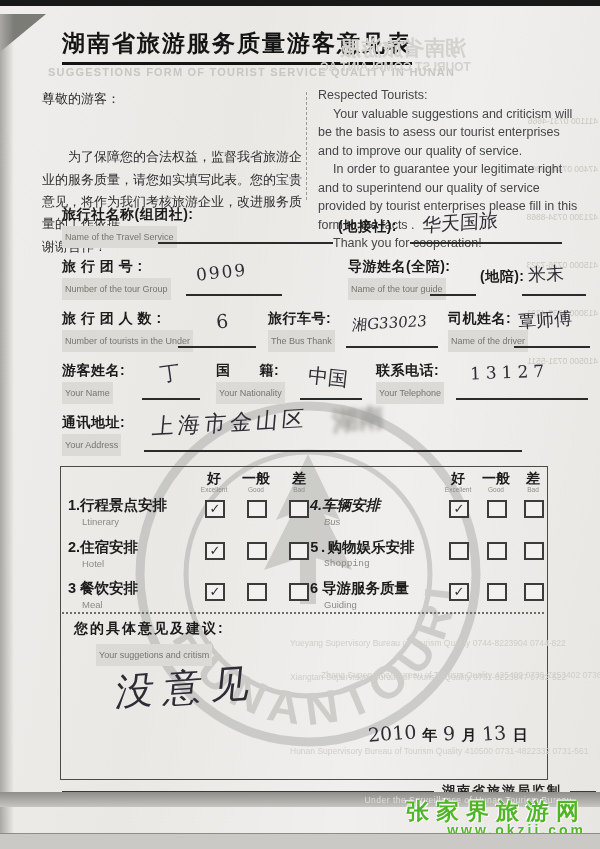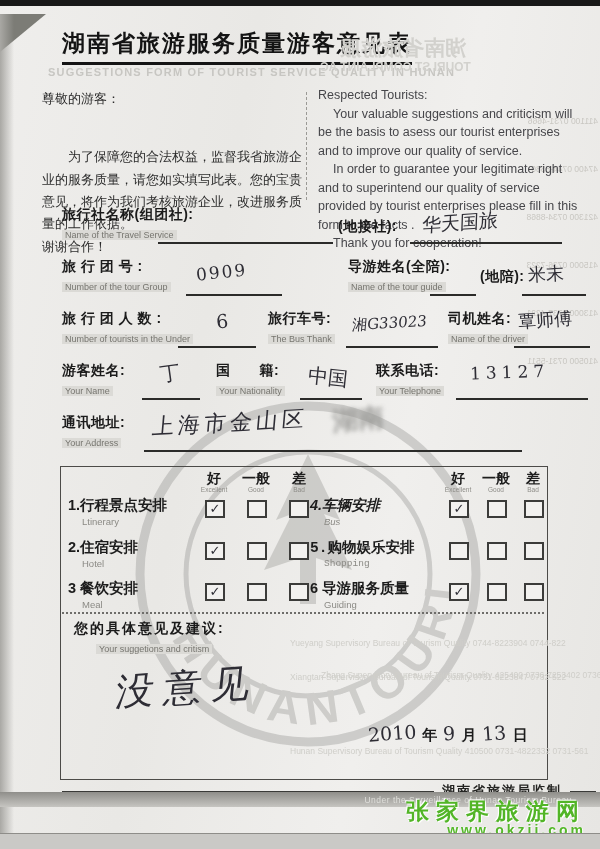--- a/index.html
+++ b/index.html
@@ -33,7 +33,7 @@
   .notice-en .ind{text-indent:1.2em;}
 
   .lab{font-size:14px;font-weight:bold;color:#1b1b1b;letter-spacing:.5px;white-space:nowrap;}
-  .sub{font-size:9px;color:#76756f;background:#dbdad6;padding:0 3px;display:inline-block;margin-top:2px;white-space:nowrap;}
+  .sub{font-size:9px;color:#76756f;background:#dbdad6;padding:6px 3px;display:inline-block;margin-top:2px;white-space:nowrap;}
   .wline{border-bottom:2px solid #2b2b29;height:0;}
   .hand{font-family:"DejaVu Serif",serif;color:#2e2d35;white-space:nowrap;}
 

